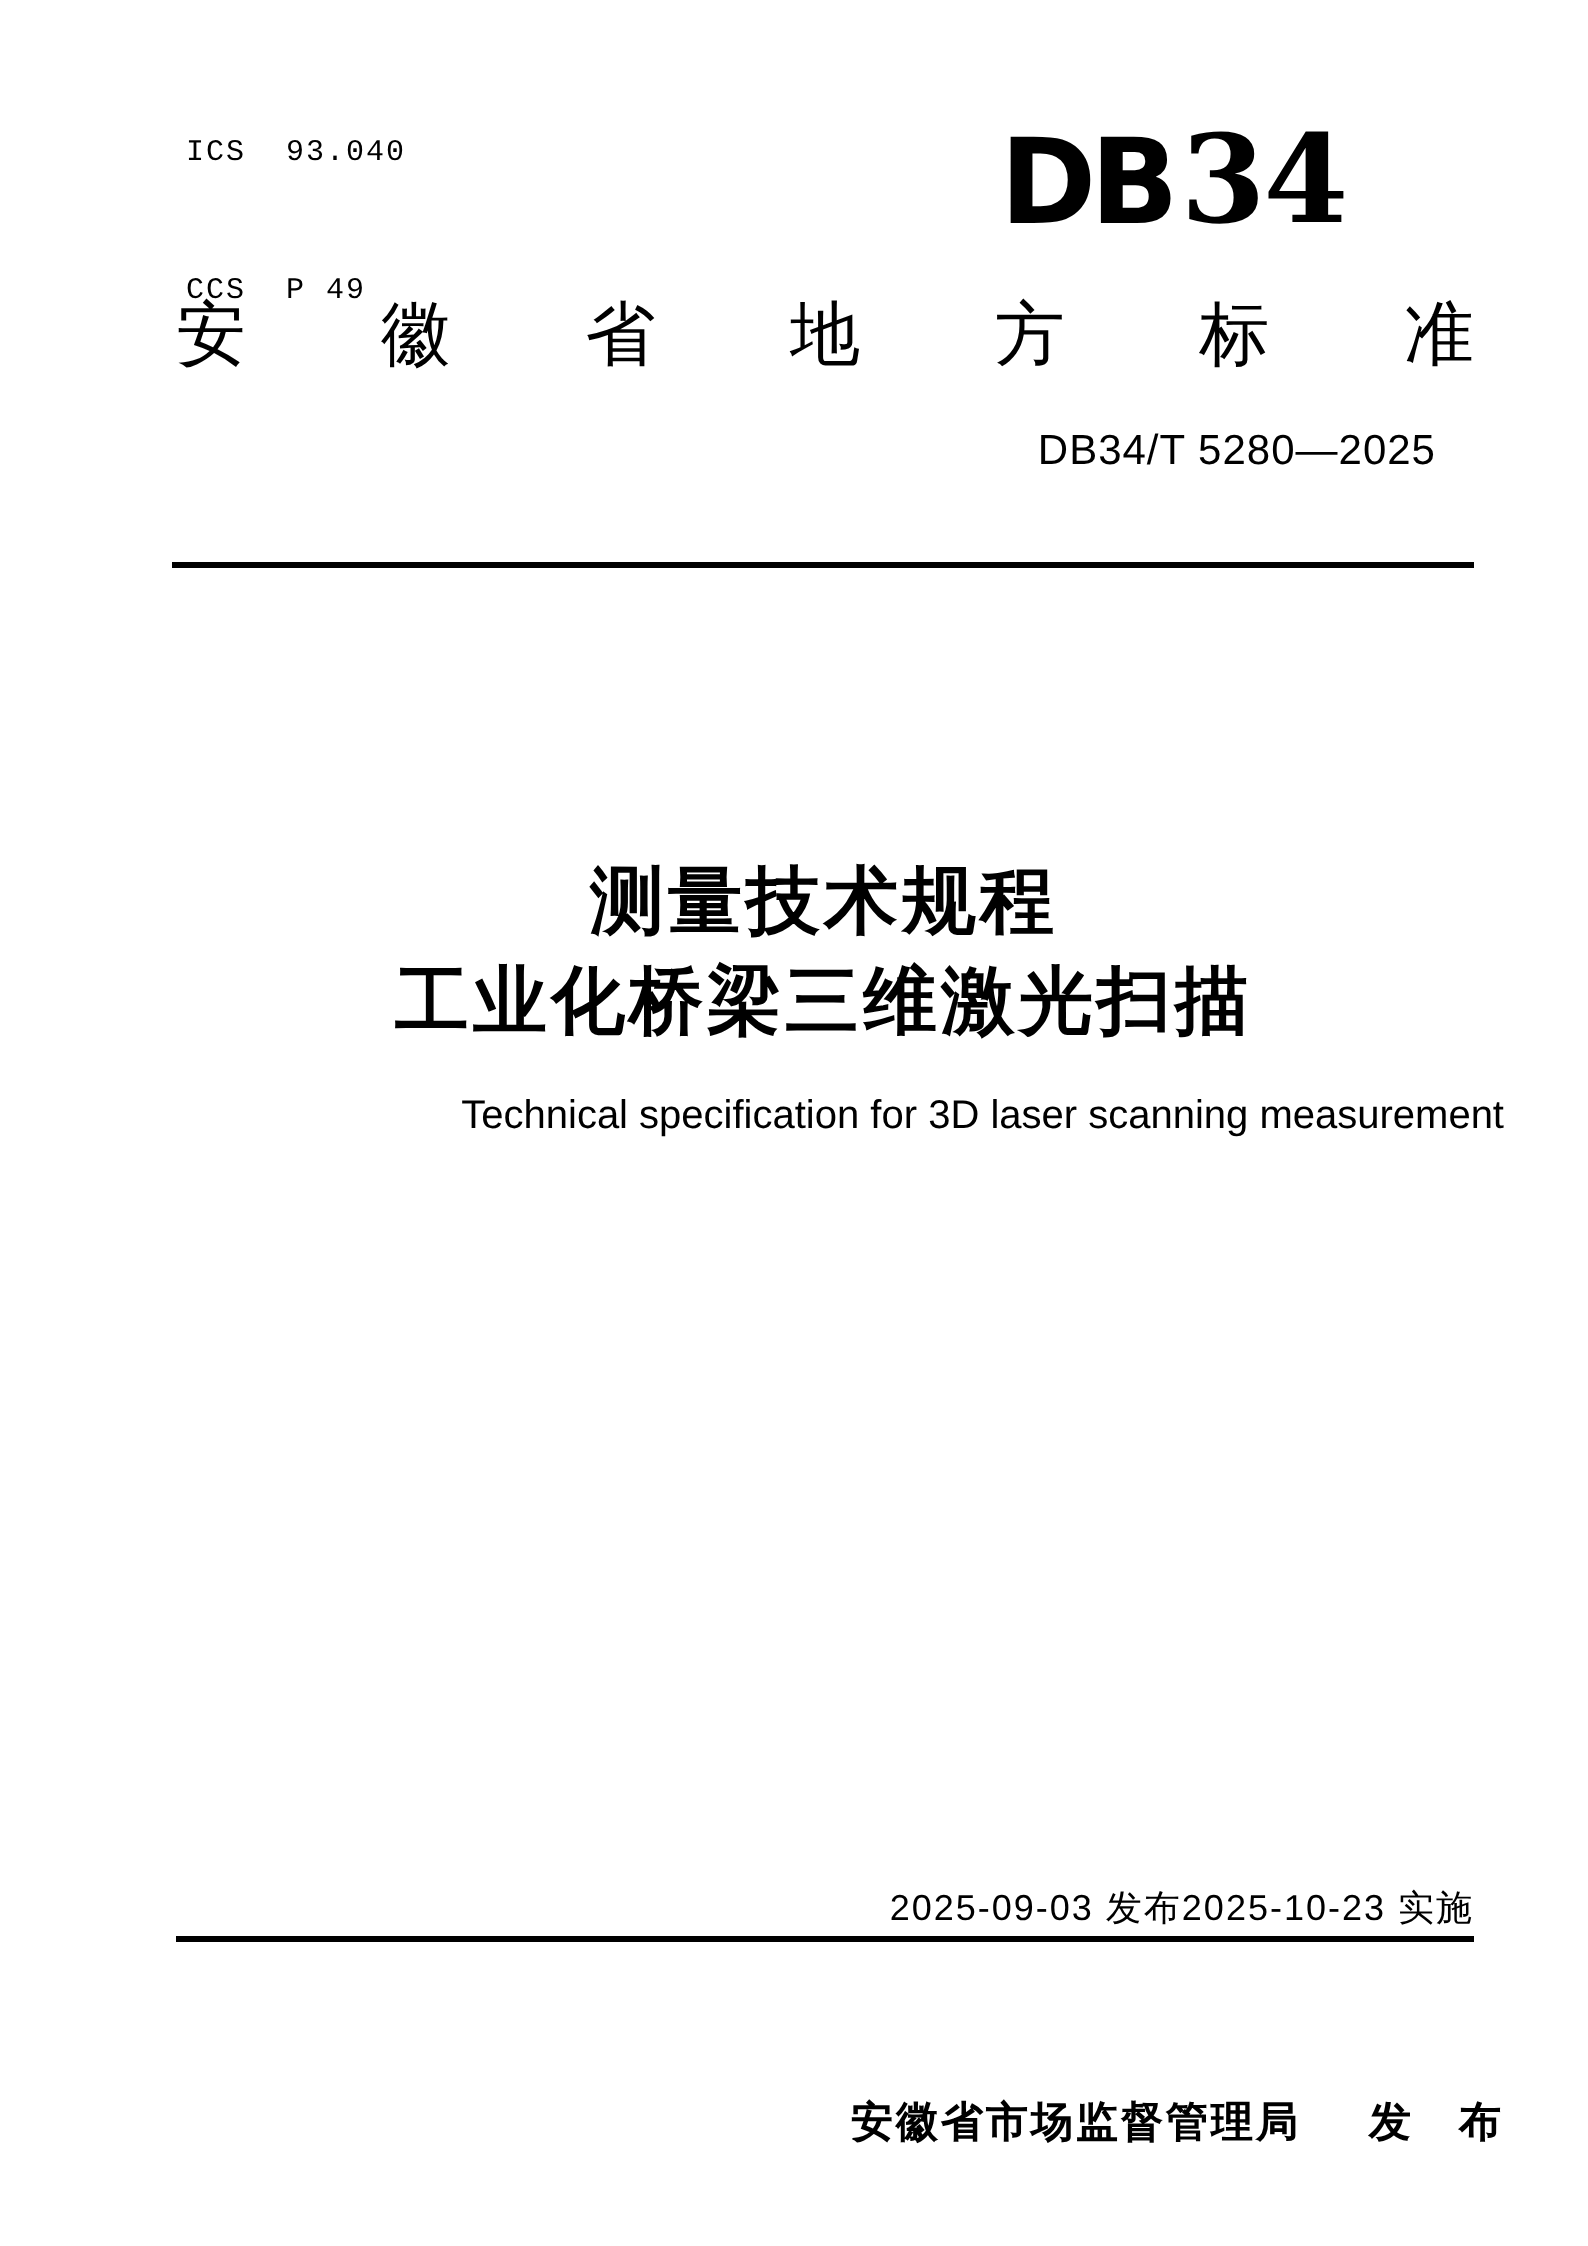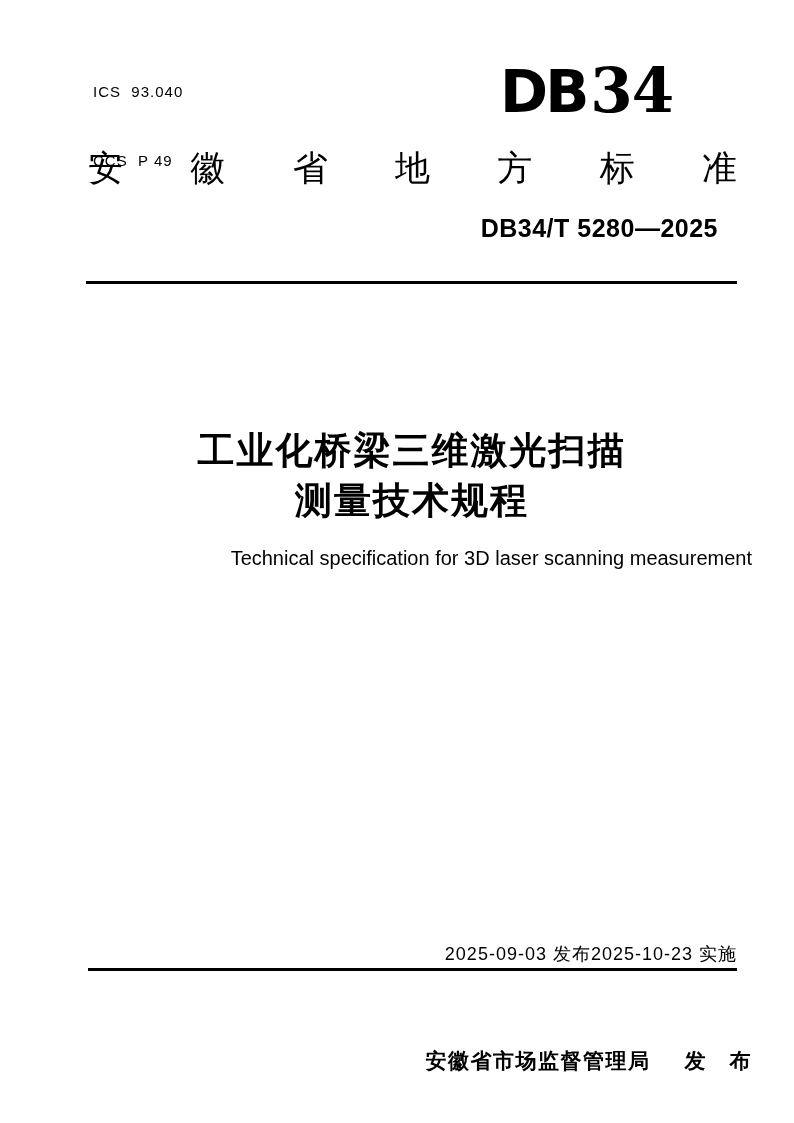--- a/index.html
+++ b/index.html
@@ -19,8 +19,8 @@
   .ics-block {
     position: absolute;
     left: 93px;
-    top: 34px;
-    font-family: Liberation Sans, sans-serif;
+    top: 19px;
+    font-family: Liberation Mono, monospace;
     font-size: 15px;
     line-height: 23px;
     letter-spacing: 1px;

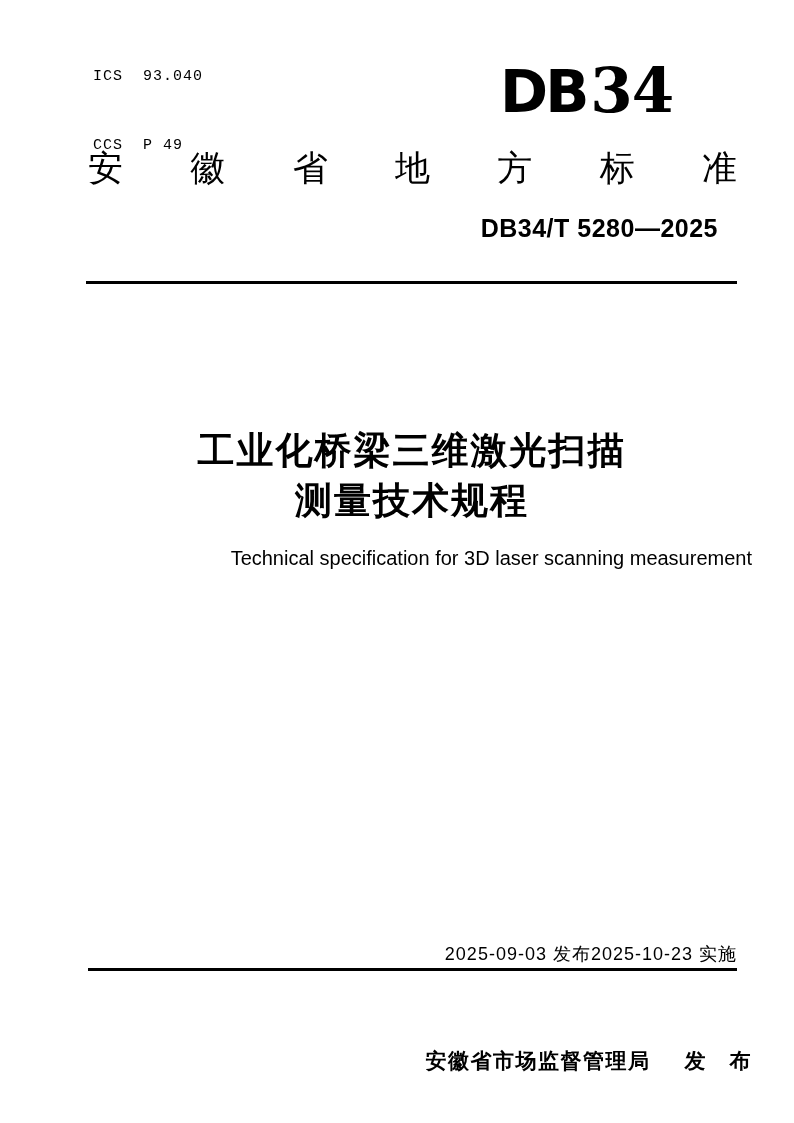--- a/index.html
+++ b/index.html
@@ -71,8 +71,8 @@
     position: absolute;
     right: 76px;
     top: 214px;
-    font-size: 25px;
-    font-weight: 700;
+    font-size: 21px;
+    font-weight: 400;
     letter-spacing: 0.5px;
     white-space: pre;
   }

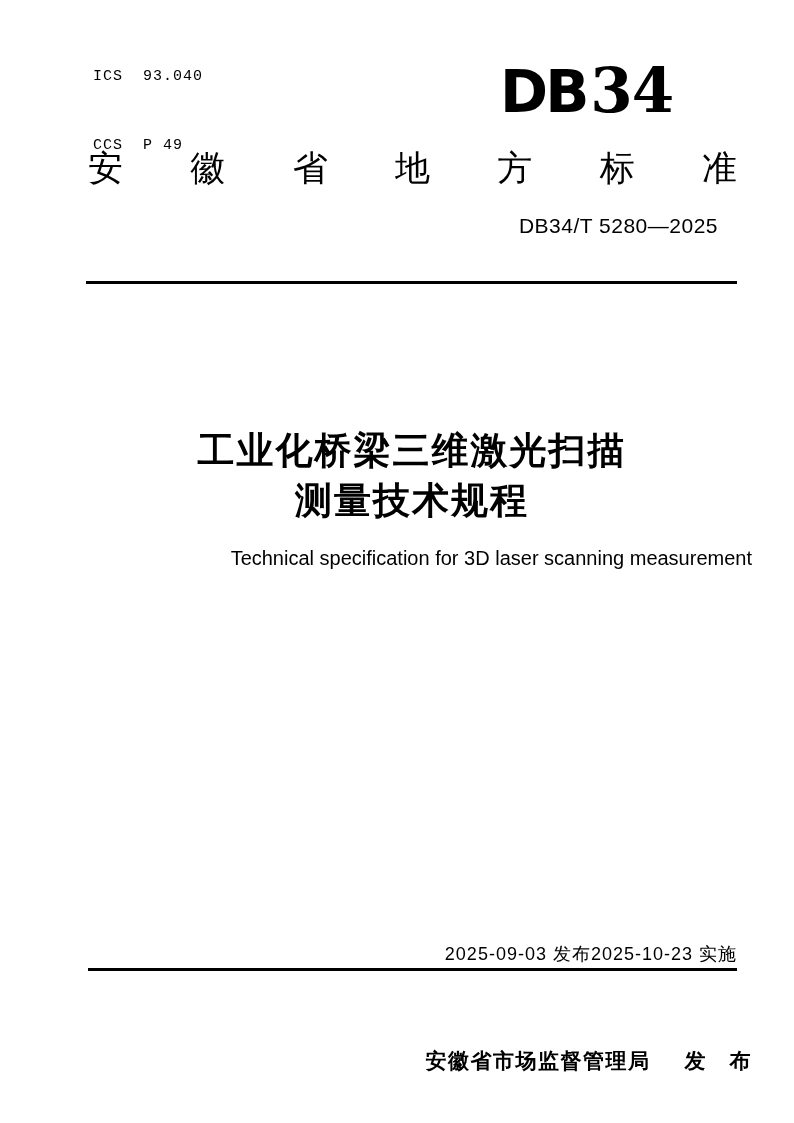--- a/index.html
+++ b/index.html
@@ -166,8 +166,8 @@
   <div class="rule rule-top"></div>
 
   <div class="title-cn">
+    <div>测量技术规程</div>
     <div>工业化桥梁三维激光扫描</div>
-    <div>测量技术规程</div>
   </div>
 
   <div class="title-en">

